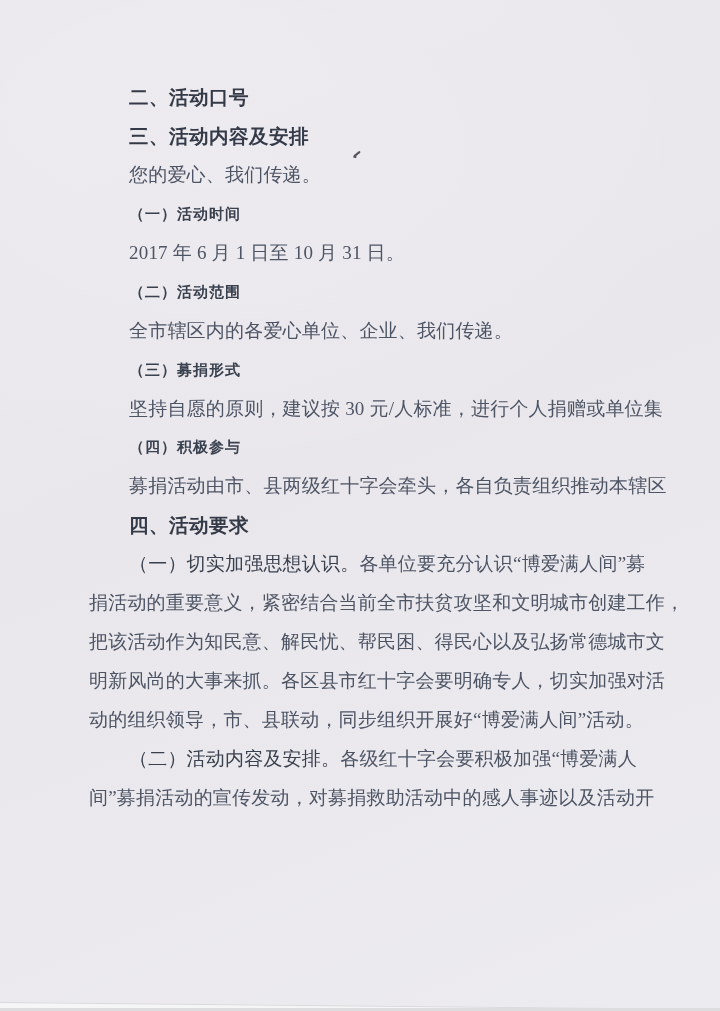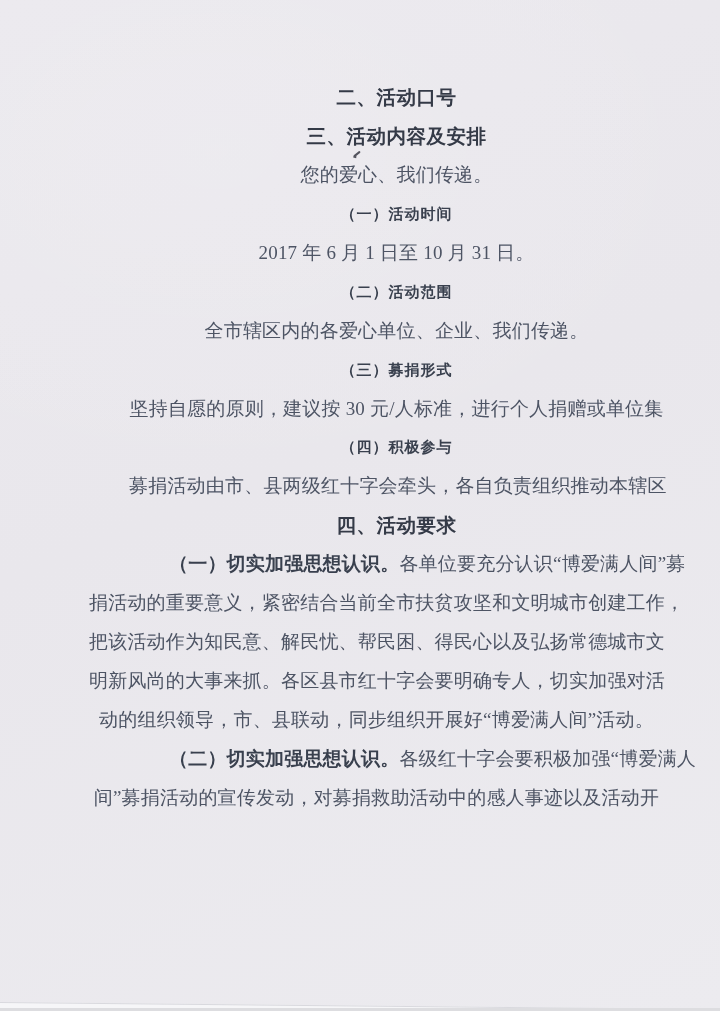--- a/index.html
+++ b/index.html
@@ -16,7 +16,6 @@
       radial-gradient(ellipse 900px 600px at 30% 15%, rgba(255,255,255,0.12), rgba(255,255,255,0) 60%),
       linear-gradient(158deg, #ebe9ee 0%, #e9e7ec 45%, #ecebef 100%);
     font-family: "Liberation Serif", "DejaVu Serif", serif;
-    text-align: center;
   }
   .content {
     position: absolute;

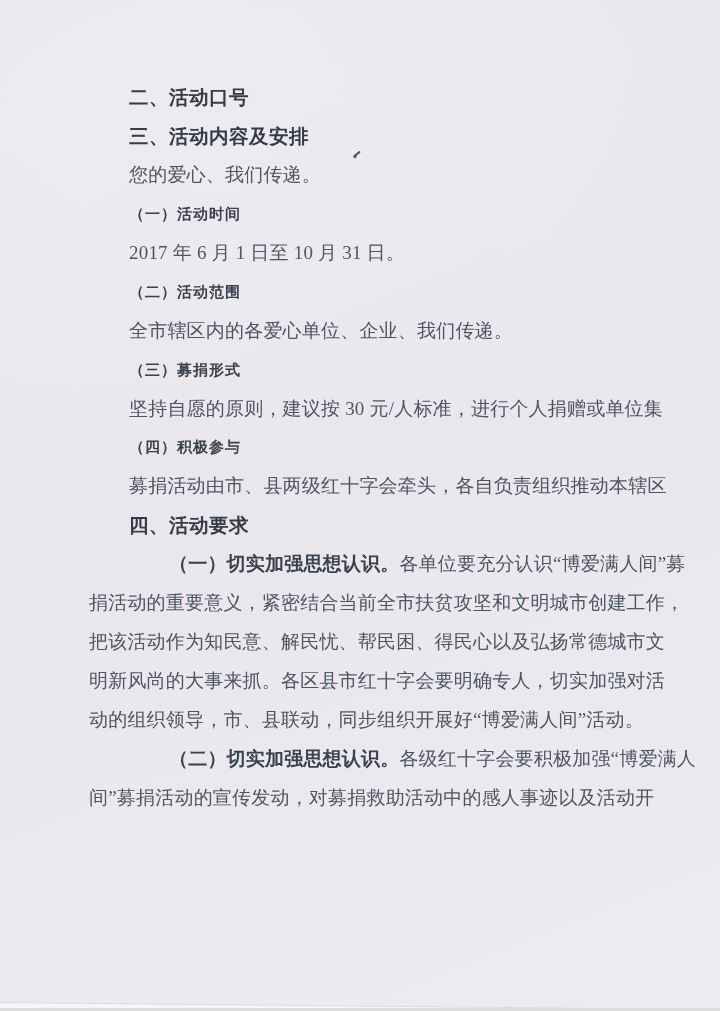--- a/index.html
+++ b/index.html
@@ -46,9 +46,8 @@
     letter-spacing: 1px;
   }
   .lead {
-    font-weight: 700;
+    font-weight: 400;
     color: #39404e;
-    margin-left: 40px;
   }
   
   .speck {

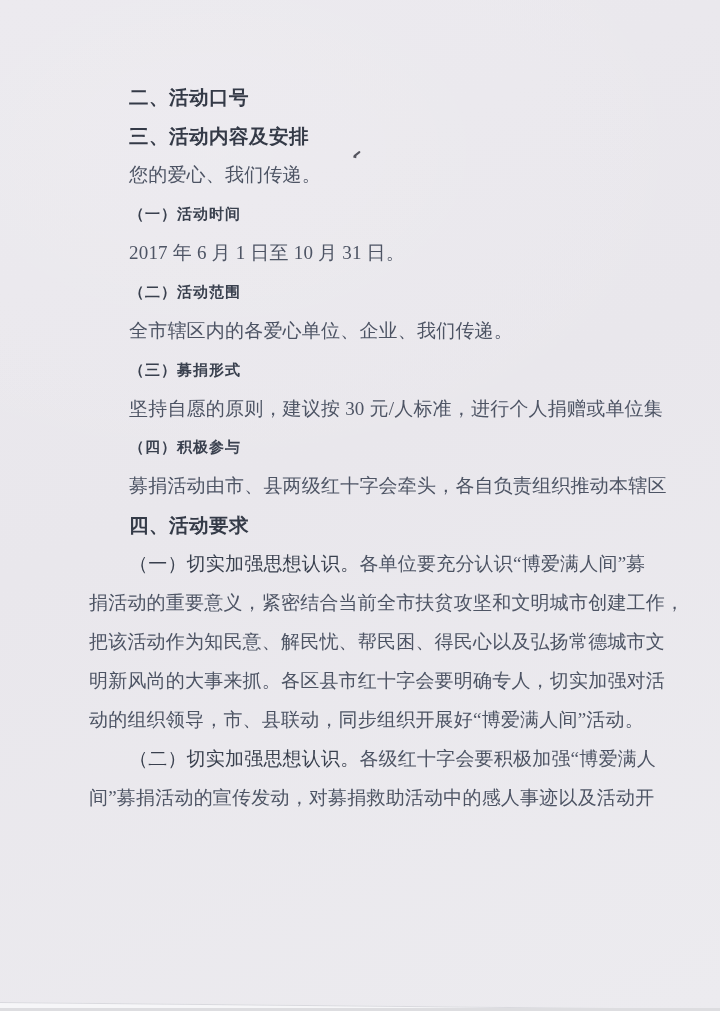--- a/index.html
+++ b/index.html
@@ -109,7 +109,7 @@
     <div class="line body">明新风尚的大事来抓。各区县市红十字会要明确专人，切实加强对活</div>
     <div class="line body">动的组织领导，市、县联动，同步组织开展好“博爱满人间”活动。</div>
     <div class="line body indent">
-      <span class="lead">（二）切实加强思想认识。</span><span>各级红十字会要积极加强“博爱满人</span>
+      <span class="lead">（二）活动内容及安排。</span><span>各级红十字会要积极加强“博爱满人</span>
     </div>
     <div class="line body">间”募捐活动的宣传发动，对募捐救助活动中的感人事迹以及活动开</div>
 

